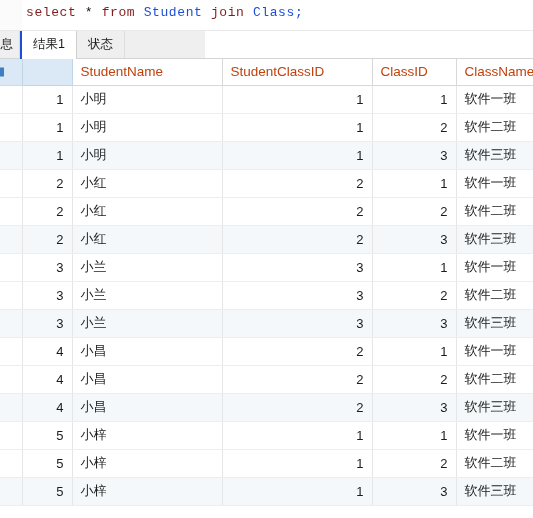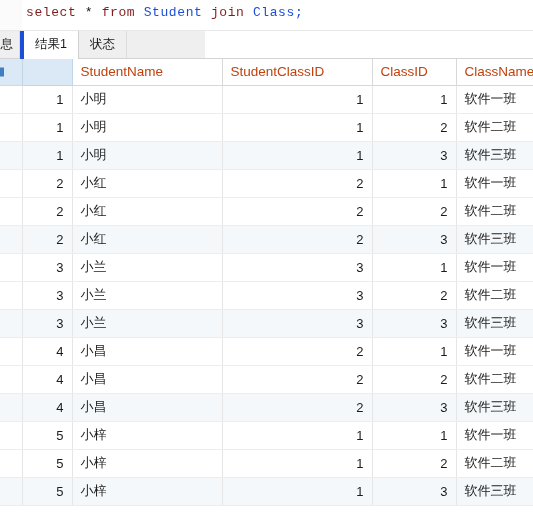--- a/index.html
+++ b/index.html
@@ -83,7 +83,7 @@
   .tab.active {
     background: #ffffff;
     border-right: 1px solid #d0d0d0;
-    border-left: 4px solid #1d4ed8;
+    border-left: 2px solid #1d4ed8;
     margin-bottom: -1px;
     padding-bottom: 1px;
   }

